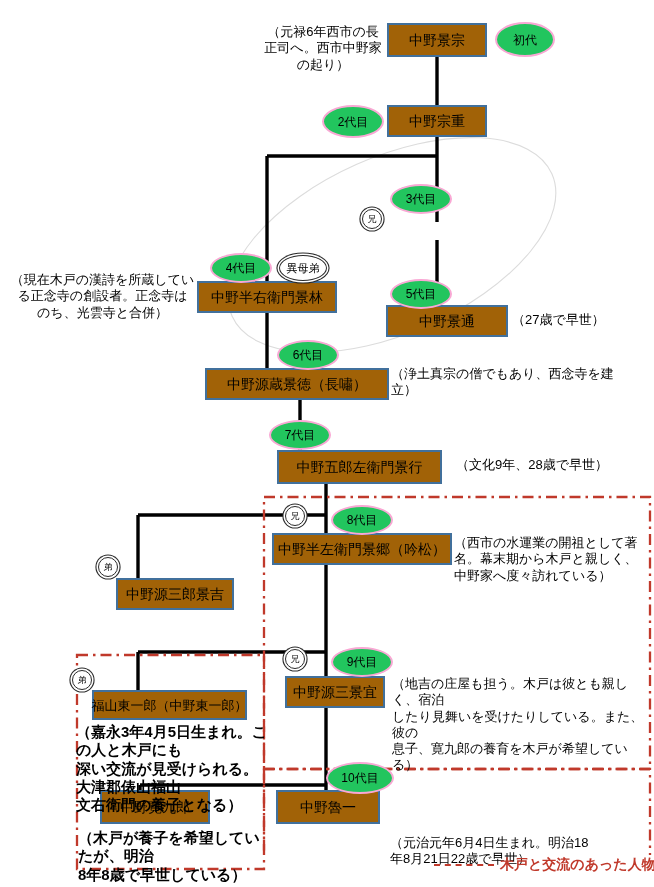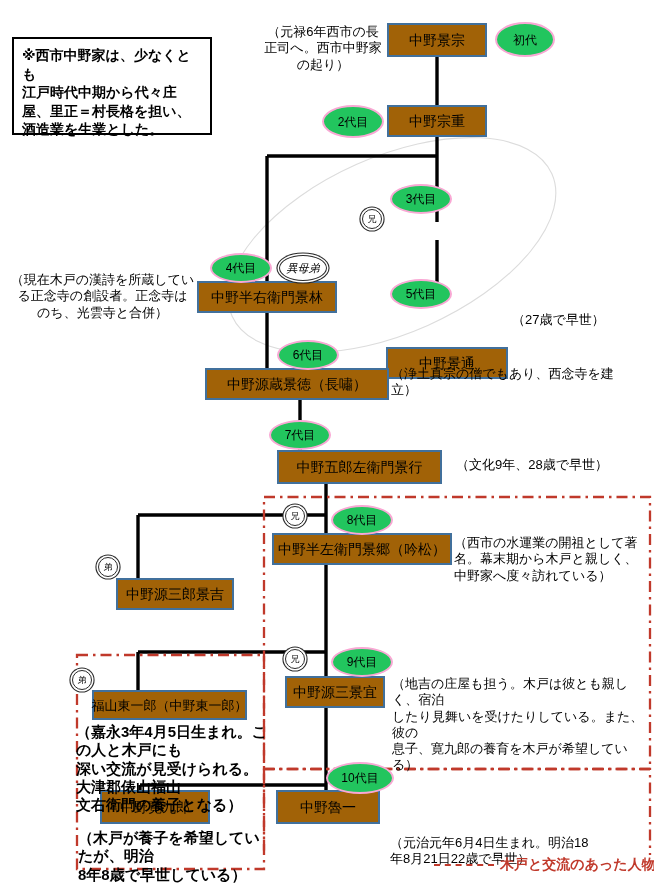--- a/index.html
+++ b/index.html
@@ -180,10 +180,6 @@
     </g>
   </svg>
 
-  <div id="memo" style="left:12px; top:37px; width:200px; height:98px;">※西市中野家は、少なくとも
-江戸時代中期から代々庄
-屋、里正＝村長格を担い、
-酒造業を生業とした。</div>
 
   <div class="pbox" style="left:387px; top:23px; width:100px; height:34px;">中野景宗</div>
   <div class="gen-badge" style="left:495px; top:22px; width:60px; height:35px;">初代</div>

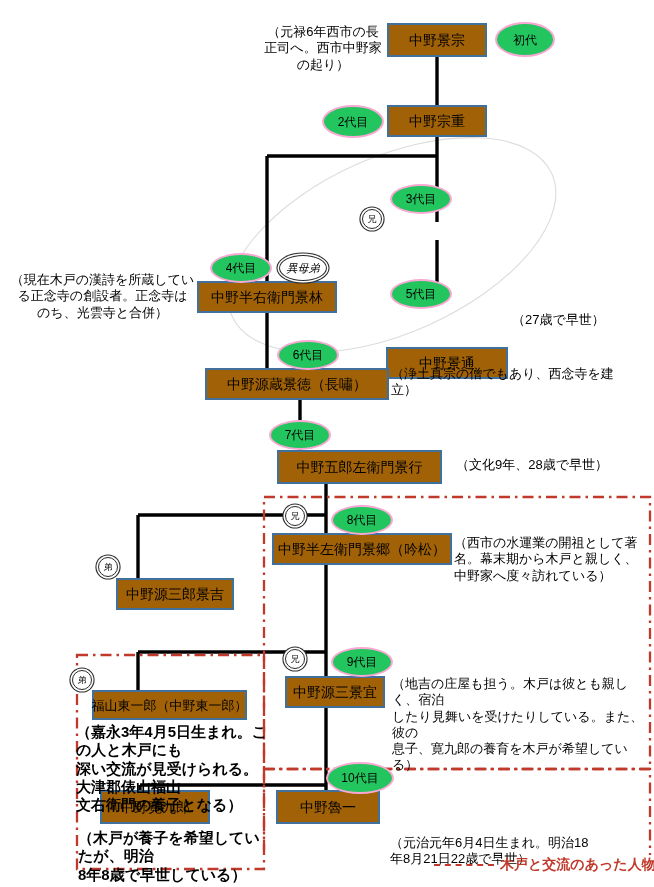--- a/index.html
+++ b/index.html
@@ -80,7 +80,6 @@
     border-radius: 50%;
     font-size: 11px;
     box-shadow: 0 0 0 1.5px #ffffff, 0 0 0 2.6px #2b2b2b;
-    font-style: italic;
   }
   
   .note {

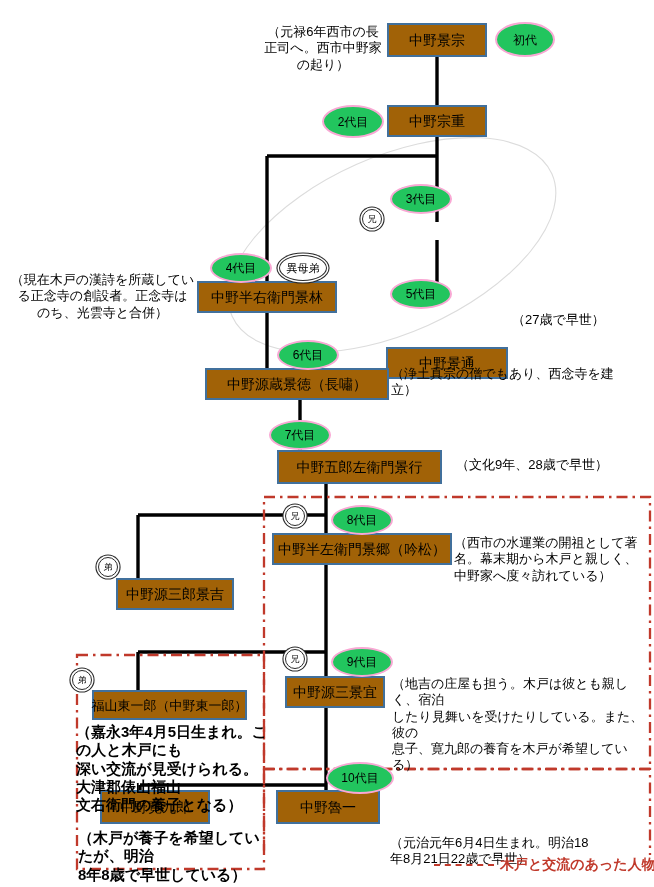--- a/index.html
+++ b/index.html
@@ -199,7 +199,7 @@
 る正念寺の創設者。正念寺は
 のち、光雲寺と合併）</div>
 
-  <div class="pbox" style="left:386px; top:305px; width:122px; height:32px;margin-top:42px;">中野景通</div>
+  <div class="pbox" style="left:386px; top:305px; width:122px; height:32px;">中野景通</div>
   <div class="gen-badge" style="left:390px; top:279px; width:62px; height:30px;">5代目</div>
   <div class="note" style="left:512px; top:312px; width:140px;">（27歳で早世）</div>
 

